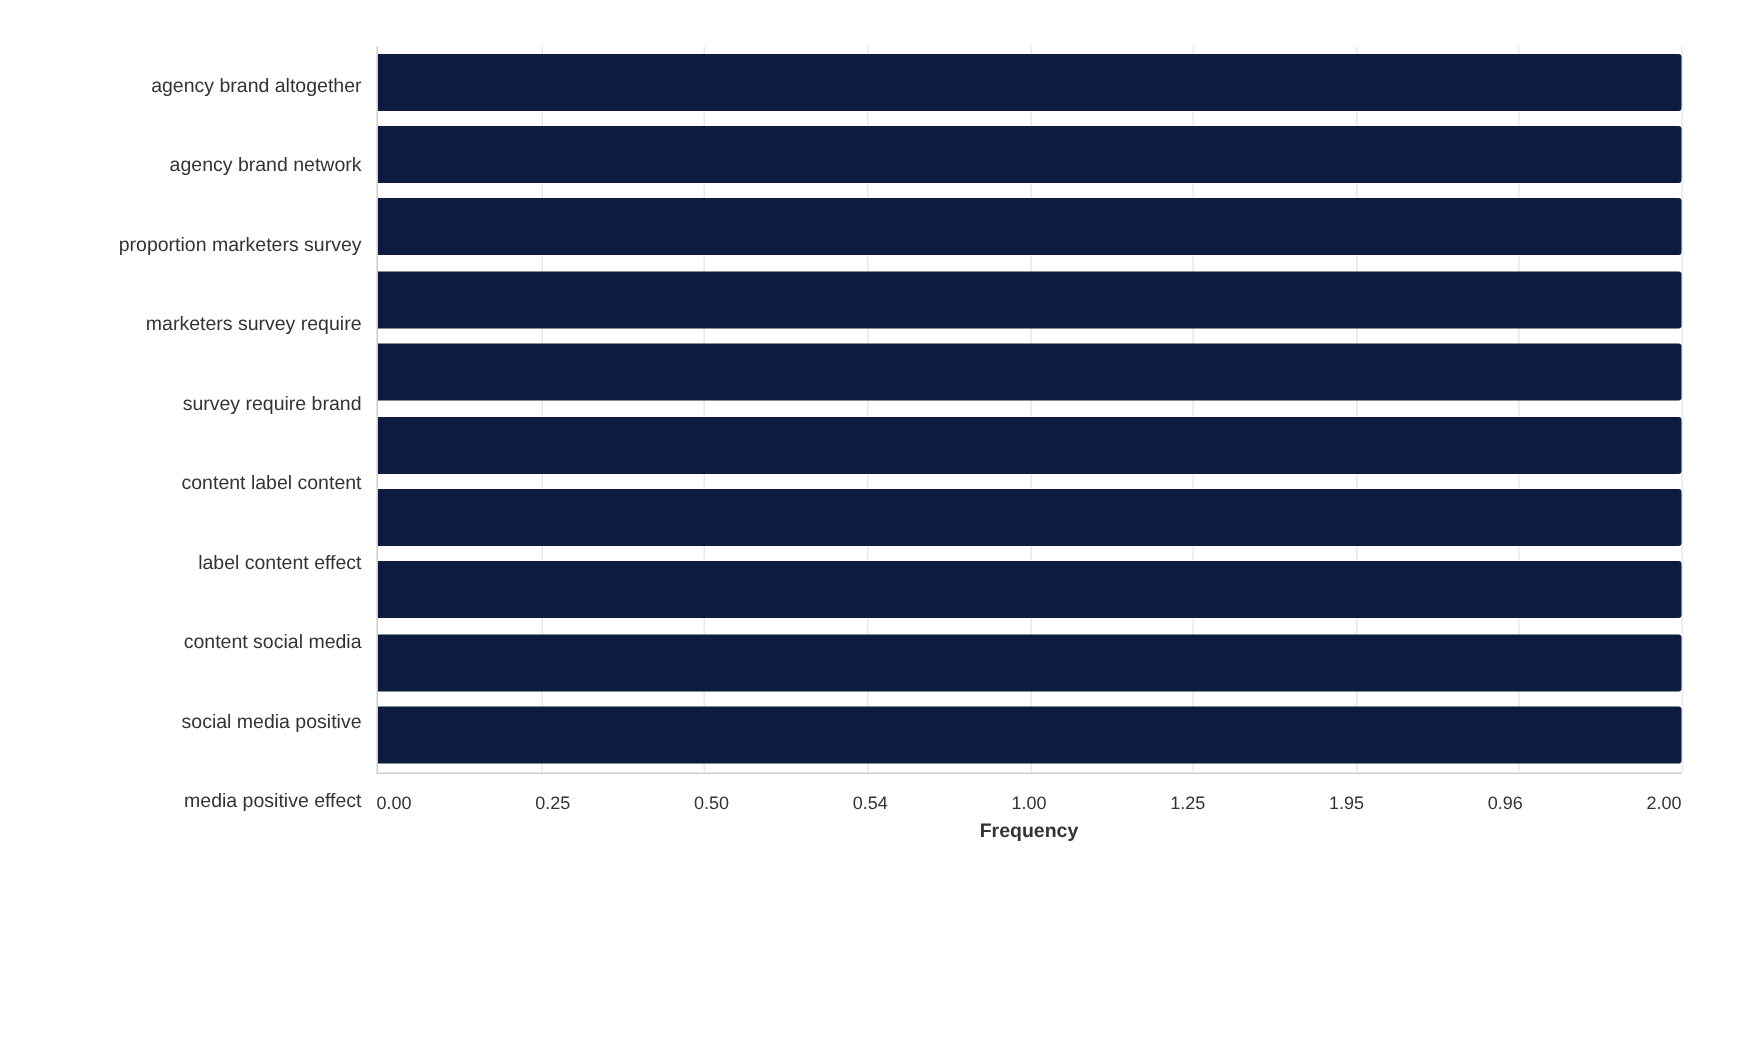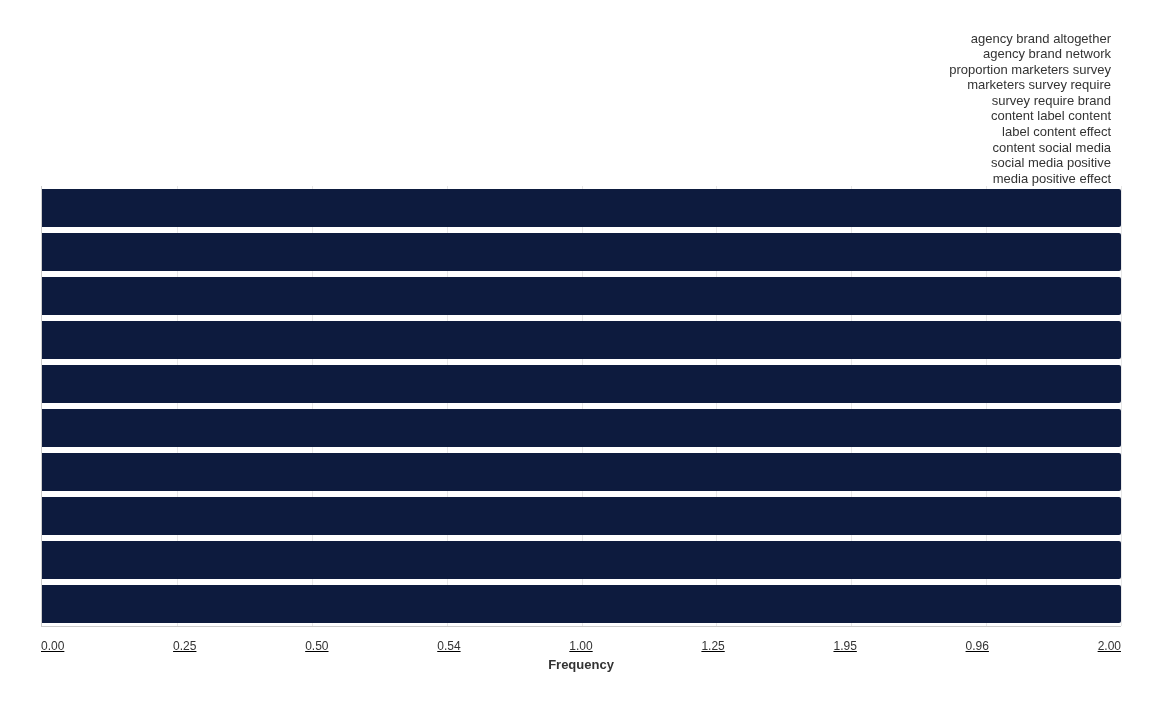--- a/index.html
+++ b/index.html
@@ -36,7 +36,7 @@
 
     .chart-area {
       display: flex;
-      flex-direction: column;
+      flex-direction: row;
       width: 100%;
       height: calc(100% - 70px);
       justify-content: space-between;

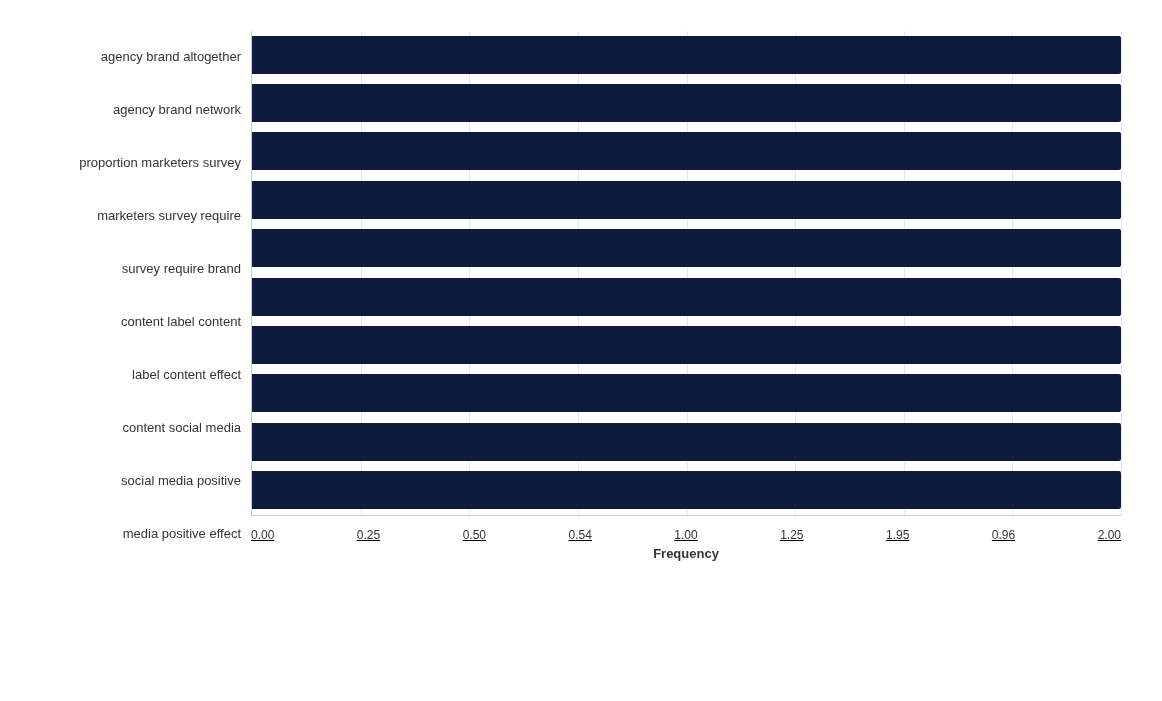--- a/index.html
+++ b/index.html
@@ -106,7 +106,6 @@
       justify-content: space-between;
       padding-top: 12px;
       padding-left: 0;
-      text-decoration: underline;
     }
 
     .x-label {

